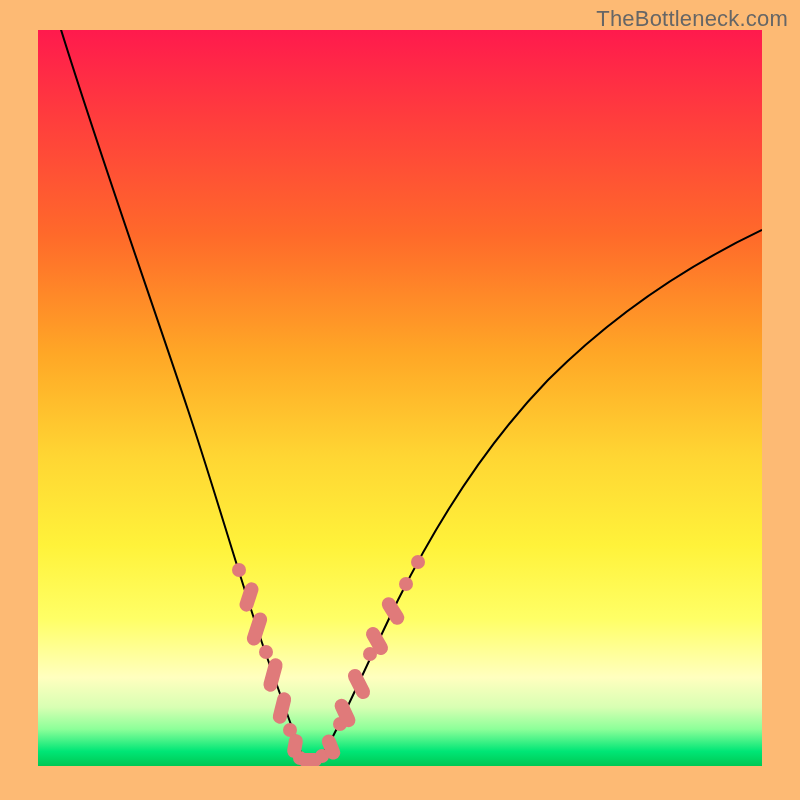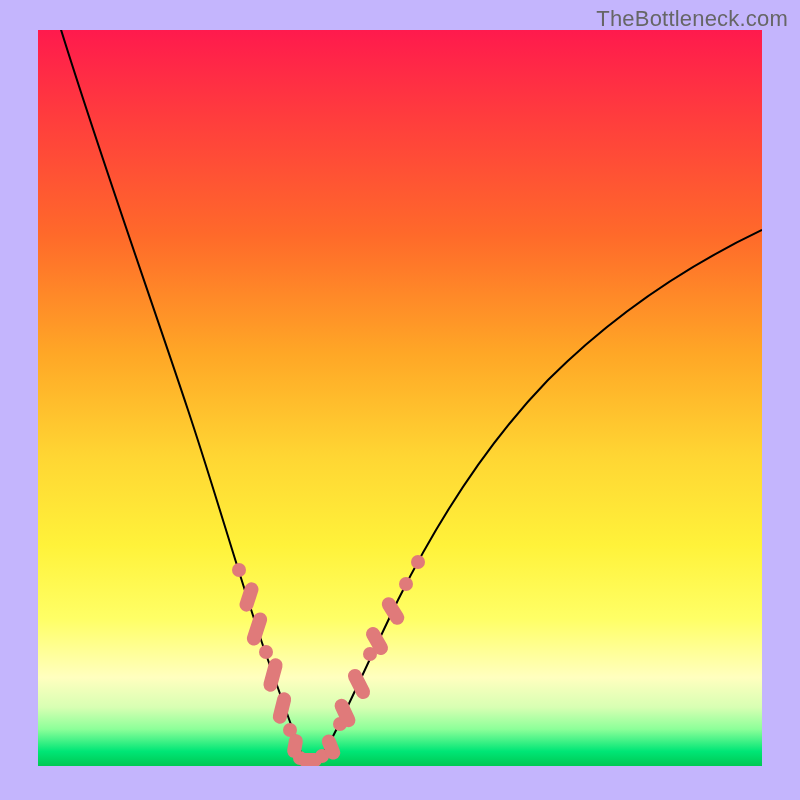--- a/index.html
+++ b/index.html
@@ -15,7 +15,7 @@
     position: relative;
     width: 800px;
     height: 800px;
-    background: #c4b5fd;
+    background: #fdba74;
   }
   .watermark {
     position: absolute;

